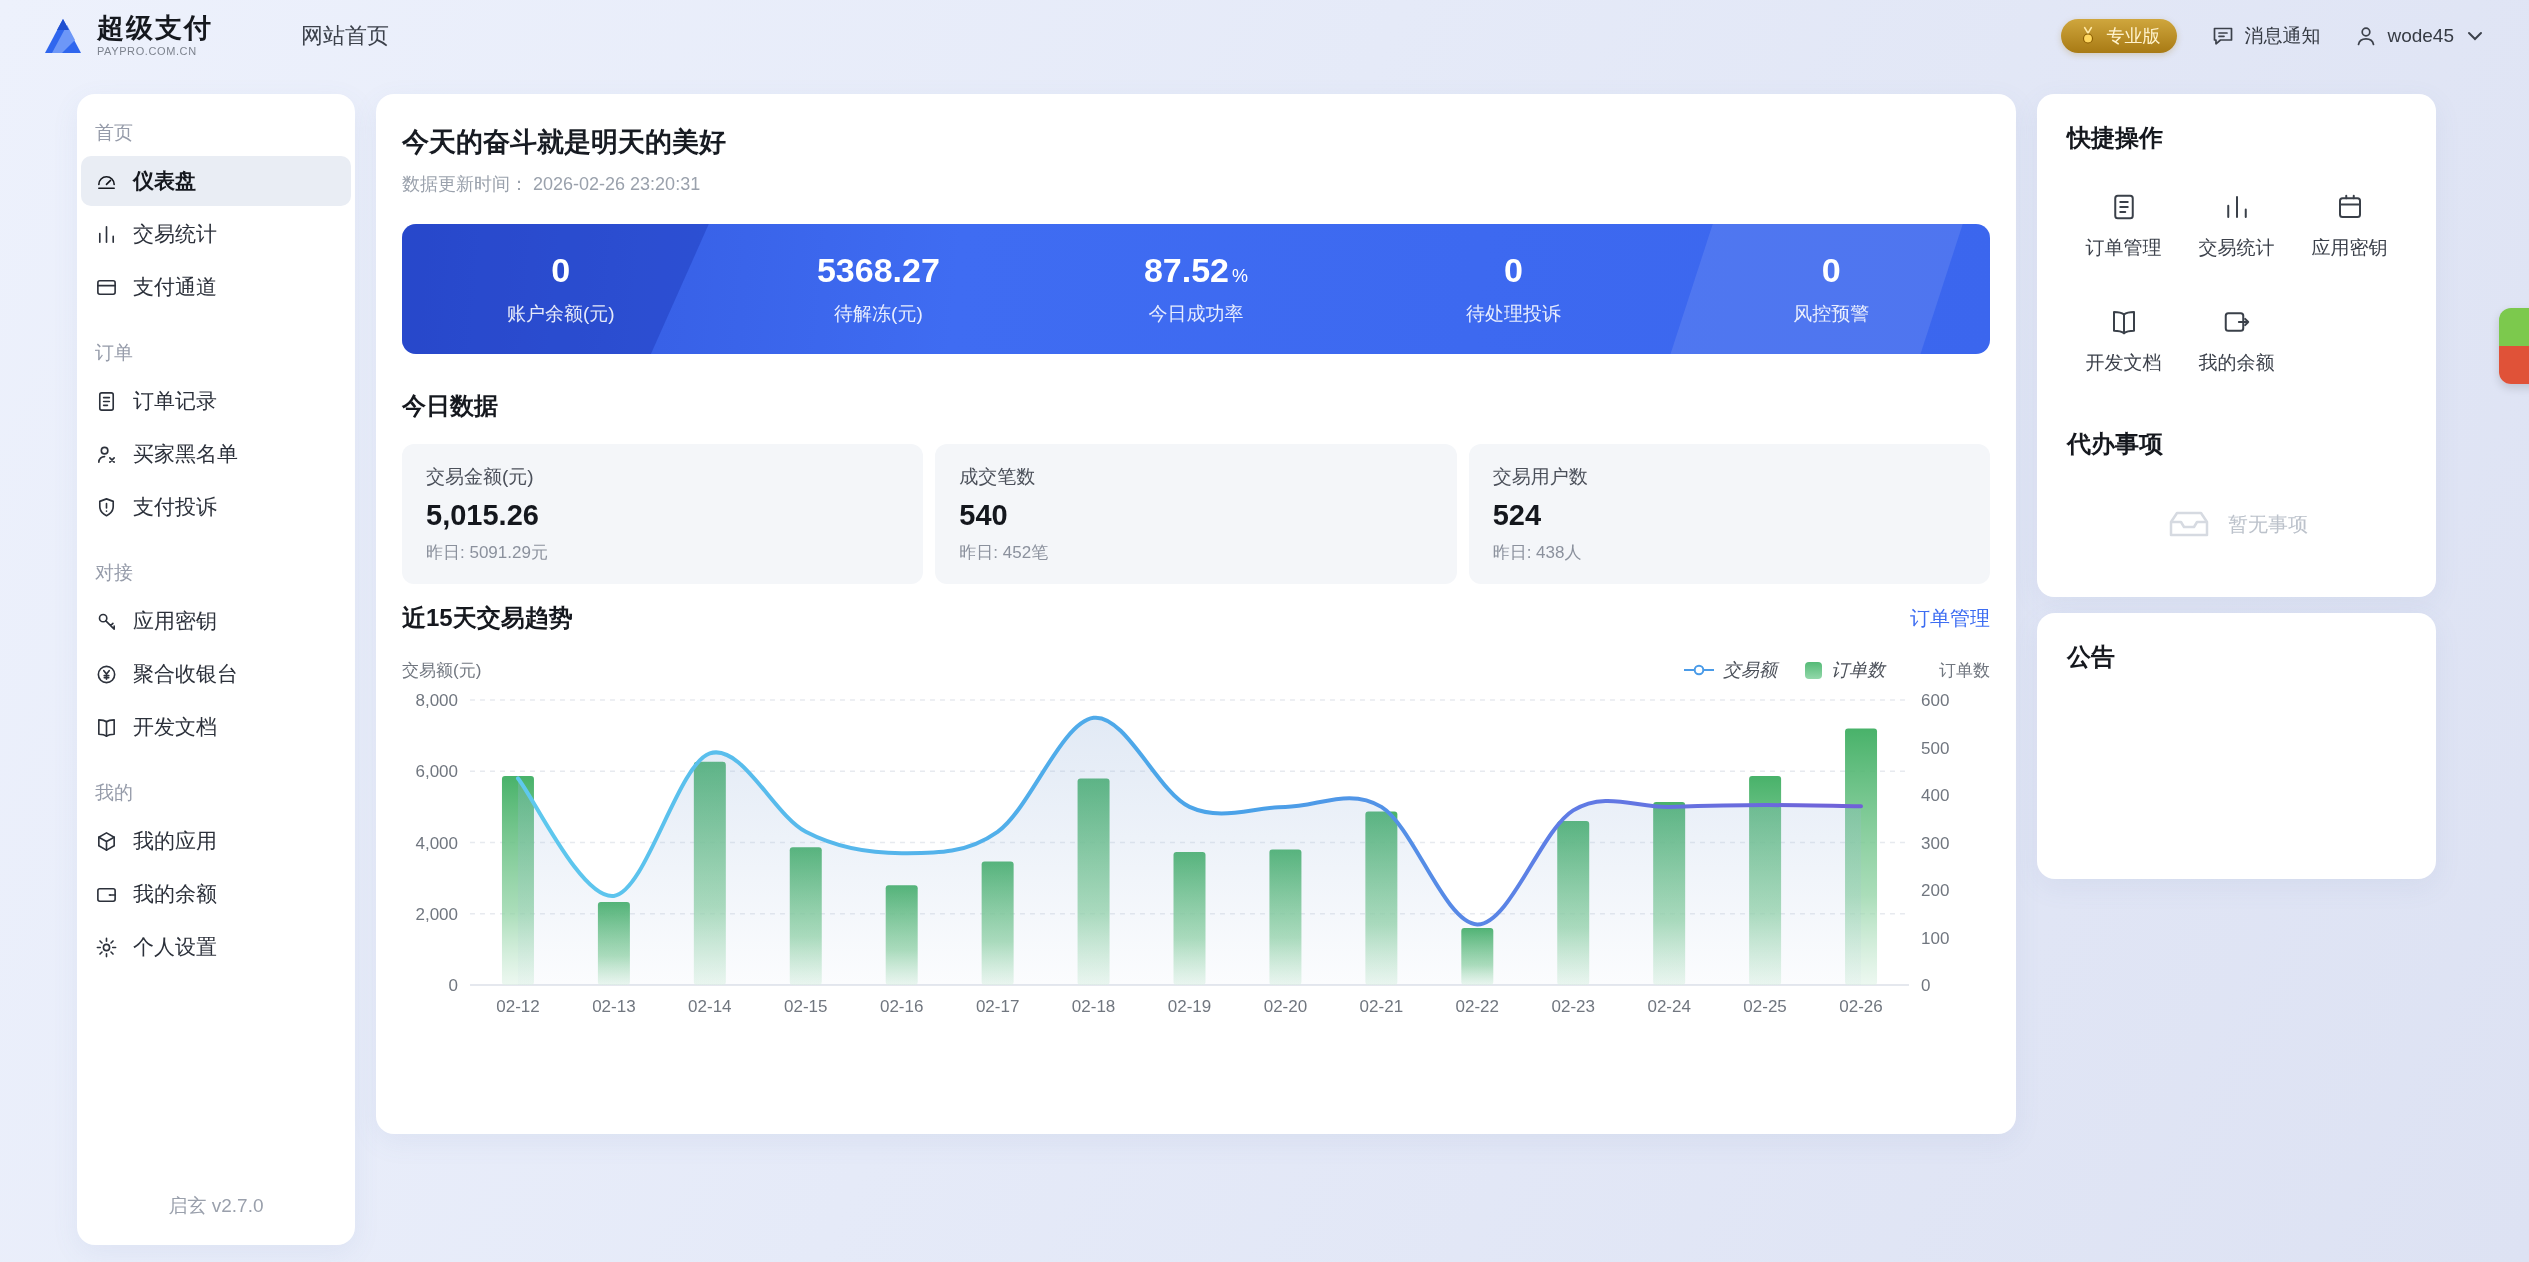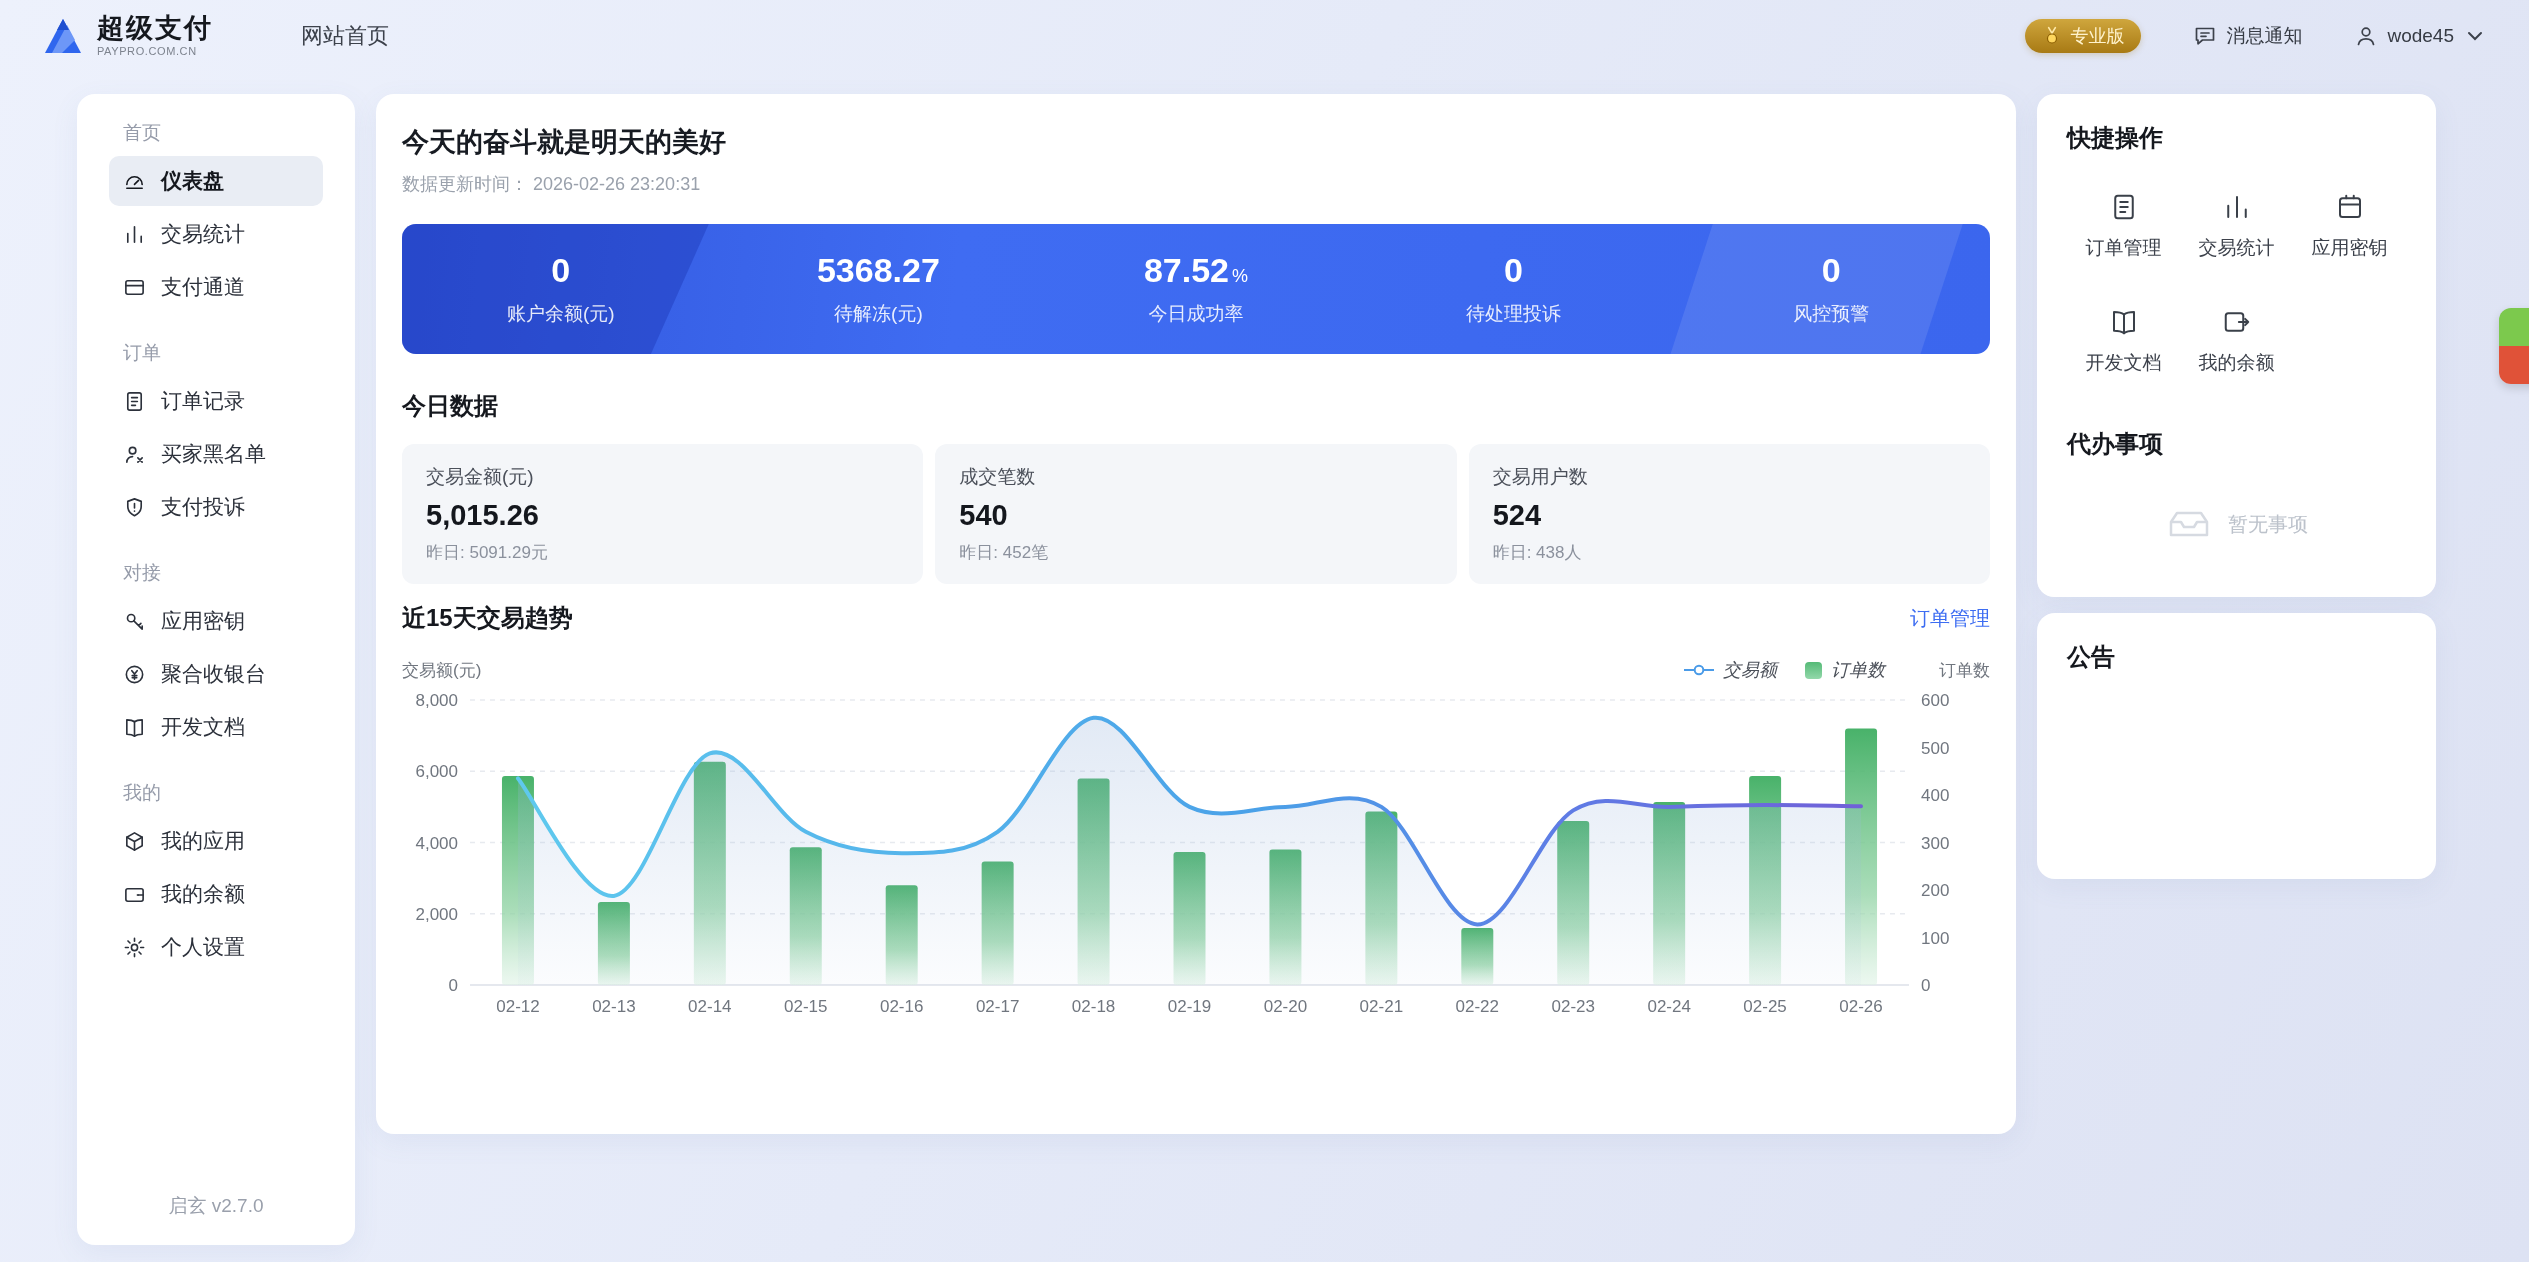--- a/index.html
+++ b/index.html
@@ -18,7 +18,7 @@
   .logo-title { font-size:27px; font-weight:bold; color:#15181e; letter-spacing:2px; line-height:1.05; }
   .logo-sub { font-size:11px; color:#7d838e; letter-spacing:.6px; margin-top:2px; }
   .nav-home { margin-left:88px; font-size:22px; color:#3c414b; cursor:pointer; }
-  .topbar-right { margin-left:auto; display:flex; align-items:center; gap:52px; }
+  .topbar-right { margin-left:auto; display:flex; align-items:center; gap:34px; }
   .pro-badge { display:flex; align-items:center; gap:8px; padding:5px 17px; border-radius:999px;
     background:linear-gradient(180deg,#cfa63d,#a87a14); color:#fff3cd; font-size:18px; cursor:pointer;
     box-shadow:0 2px 6px rgba(150,110,20,.25); }

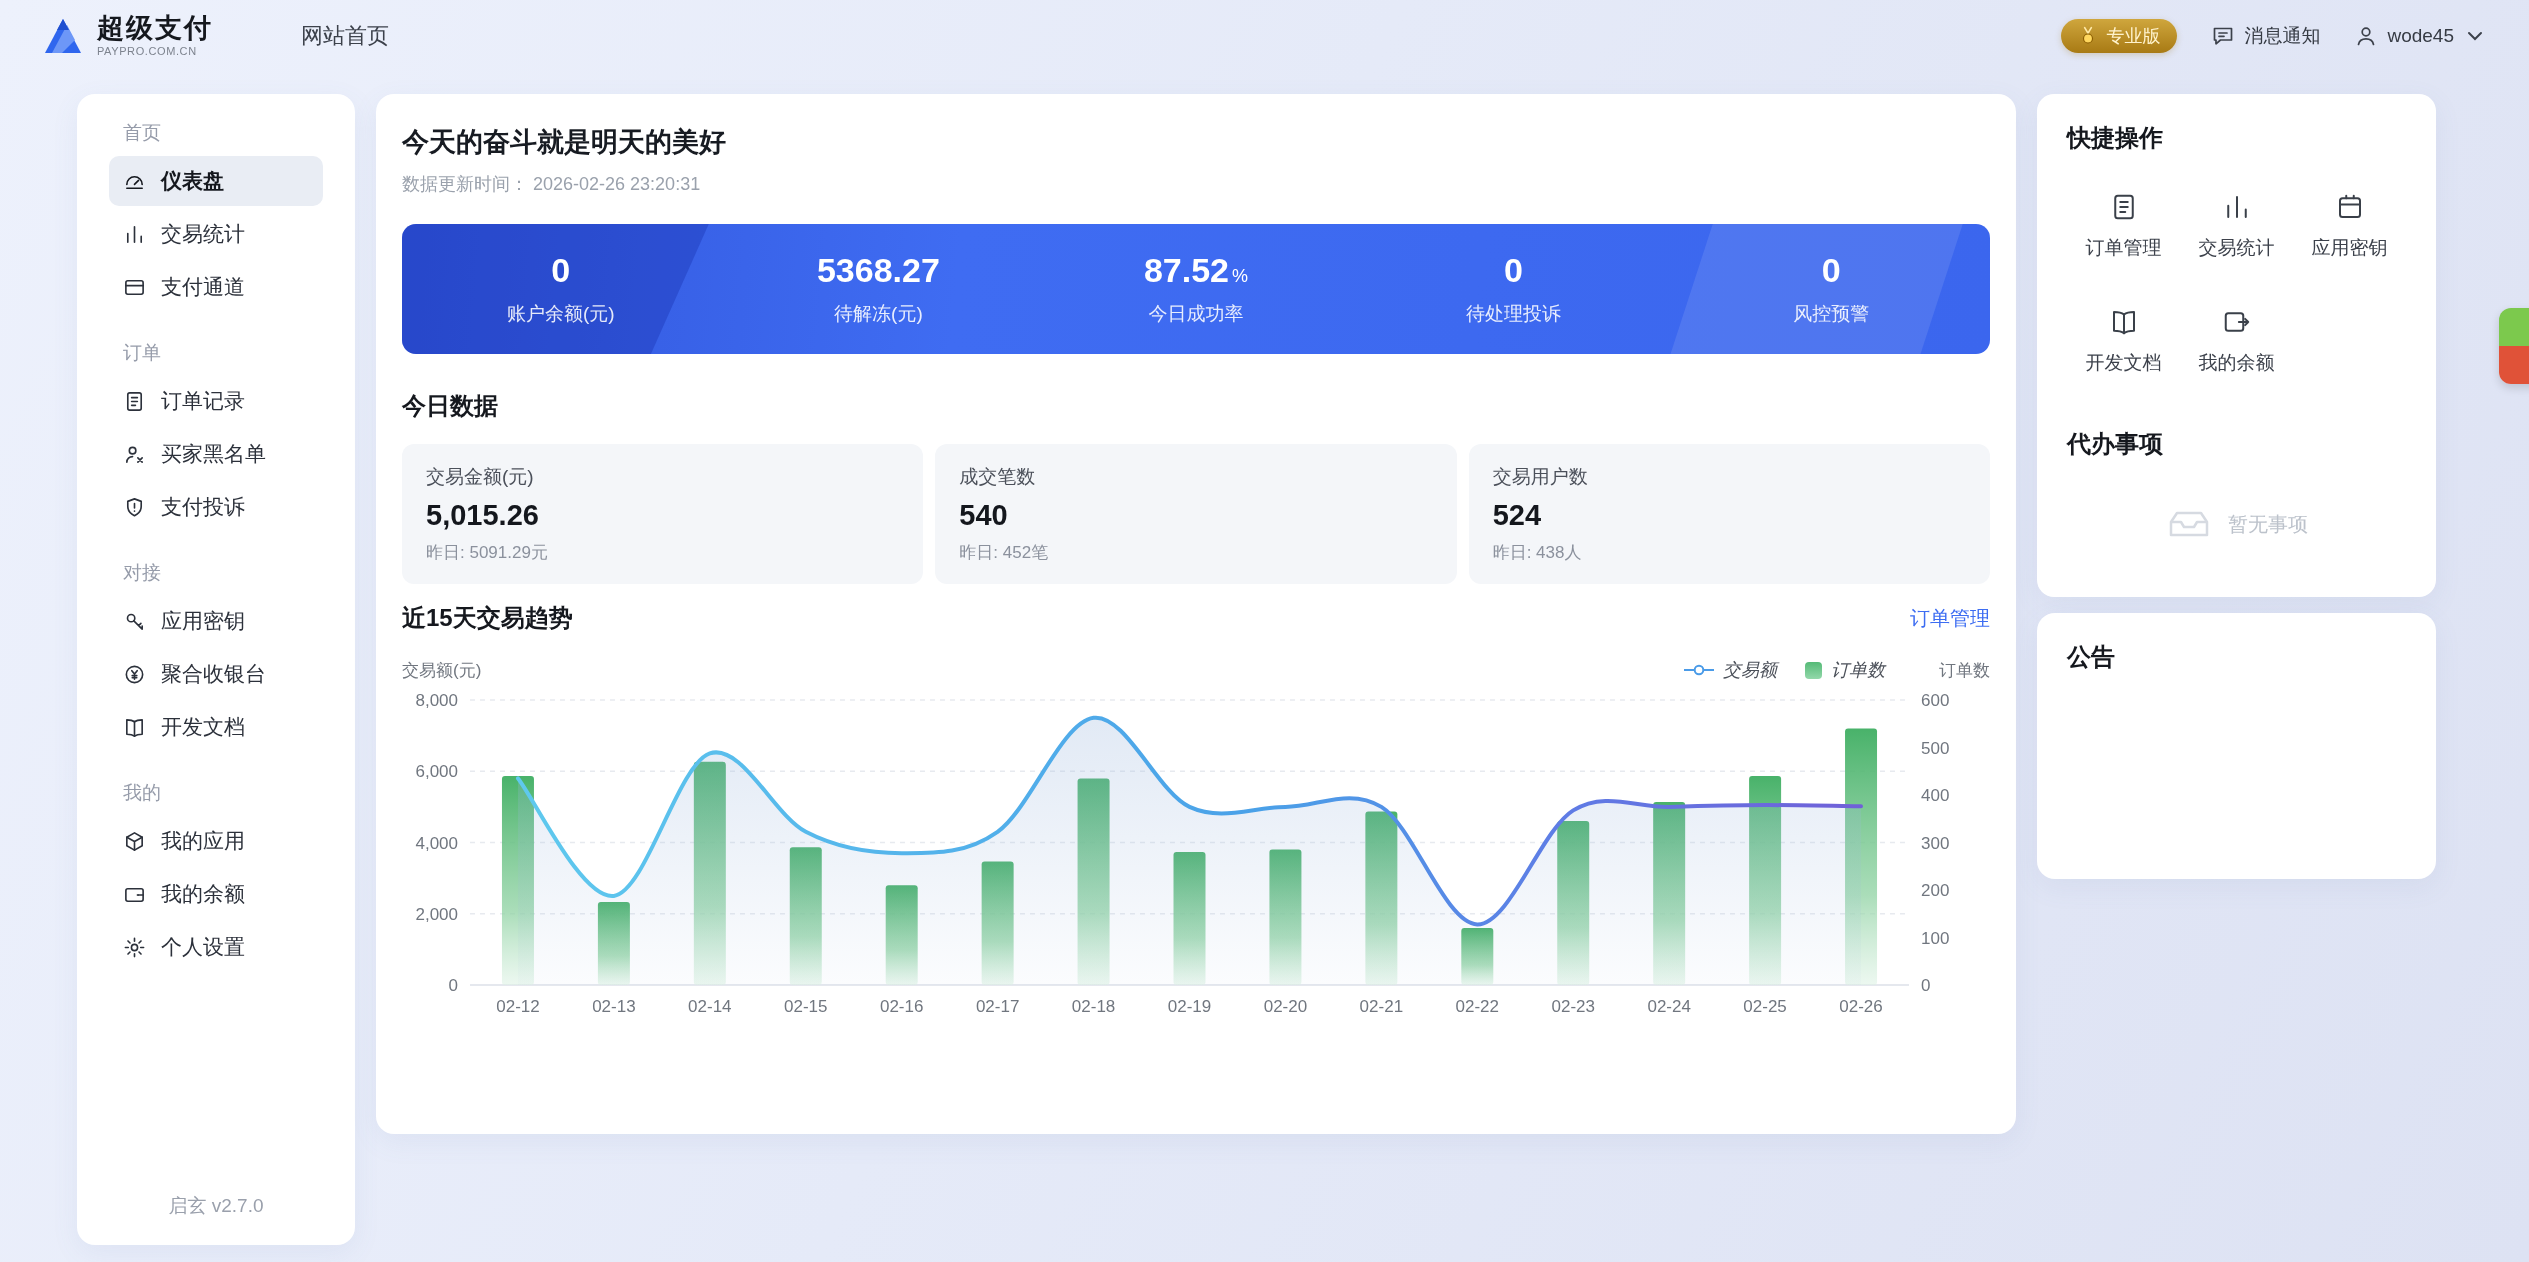--- a/index.html
+++ b/index.html
@@ -30,7 +30,7 @@
     box-shadow:0 8px 28px rgba(90,110,170,.08); }
 
   
-  #sidebar { left:77px; top:94px; width:278px; height:1151px; padding:20px 32px; }
+  #sidebar { left:77px; top:94px; width:278px; height:1151px; padding:20px 4px; }
   .nav-group-label { font-size:19px; color:#969caa; padding:0 14px; margin:28px 0 10px; }
   .nav-group:first-child .nav-group-label { margin-top:6px; }
   .nav-item { display:flex; align-items:center; gap:15px; padding:11px 14px; margin:3px 0;

